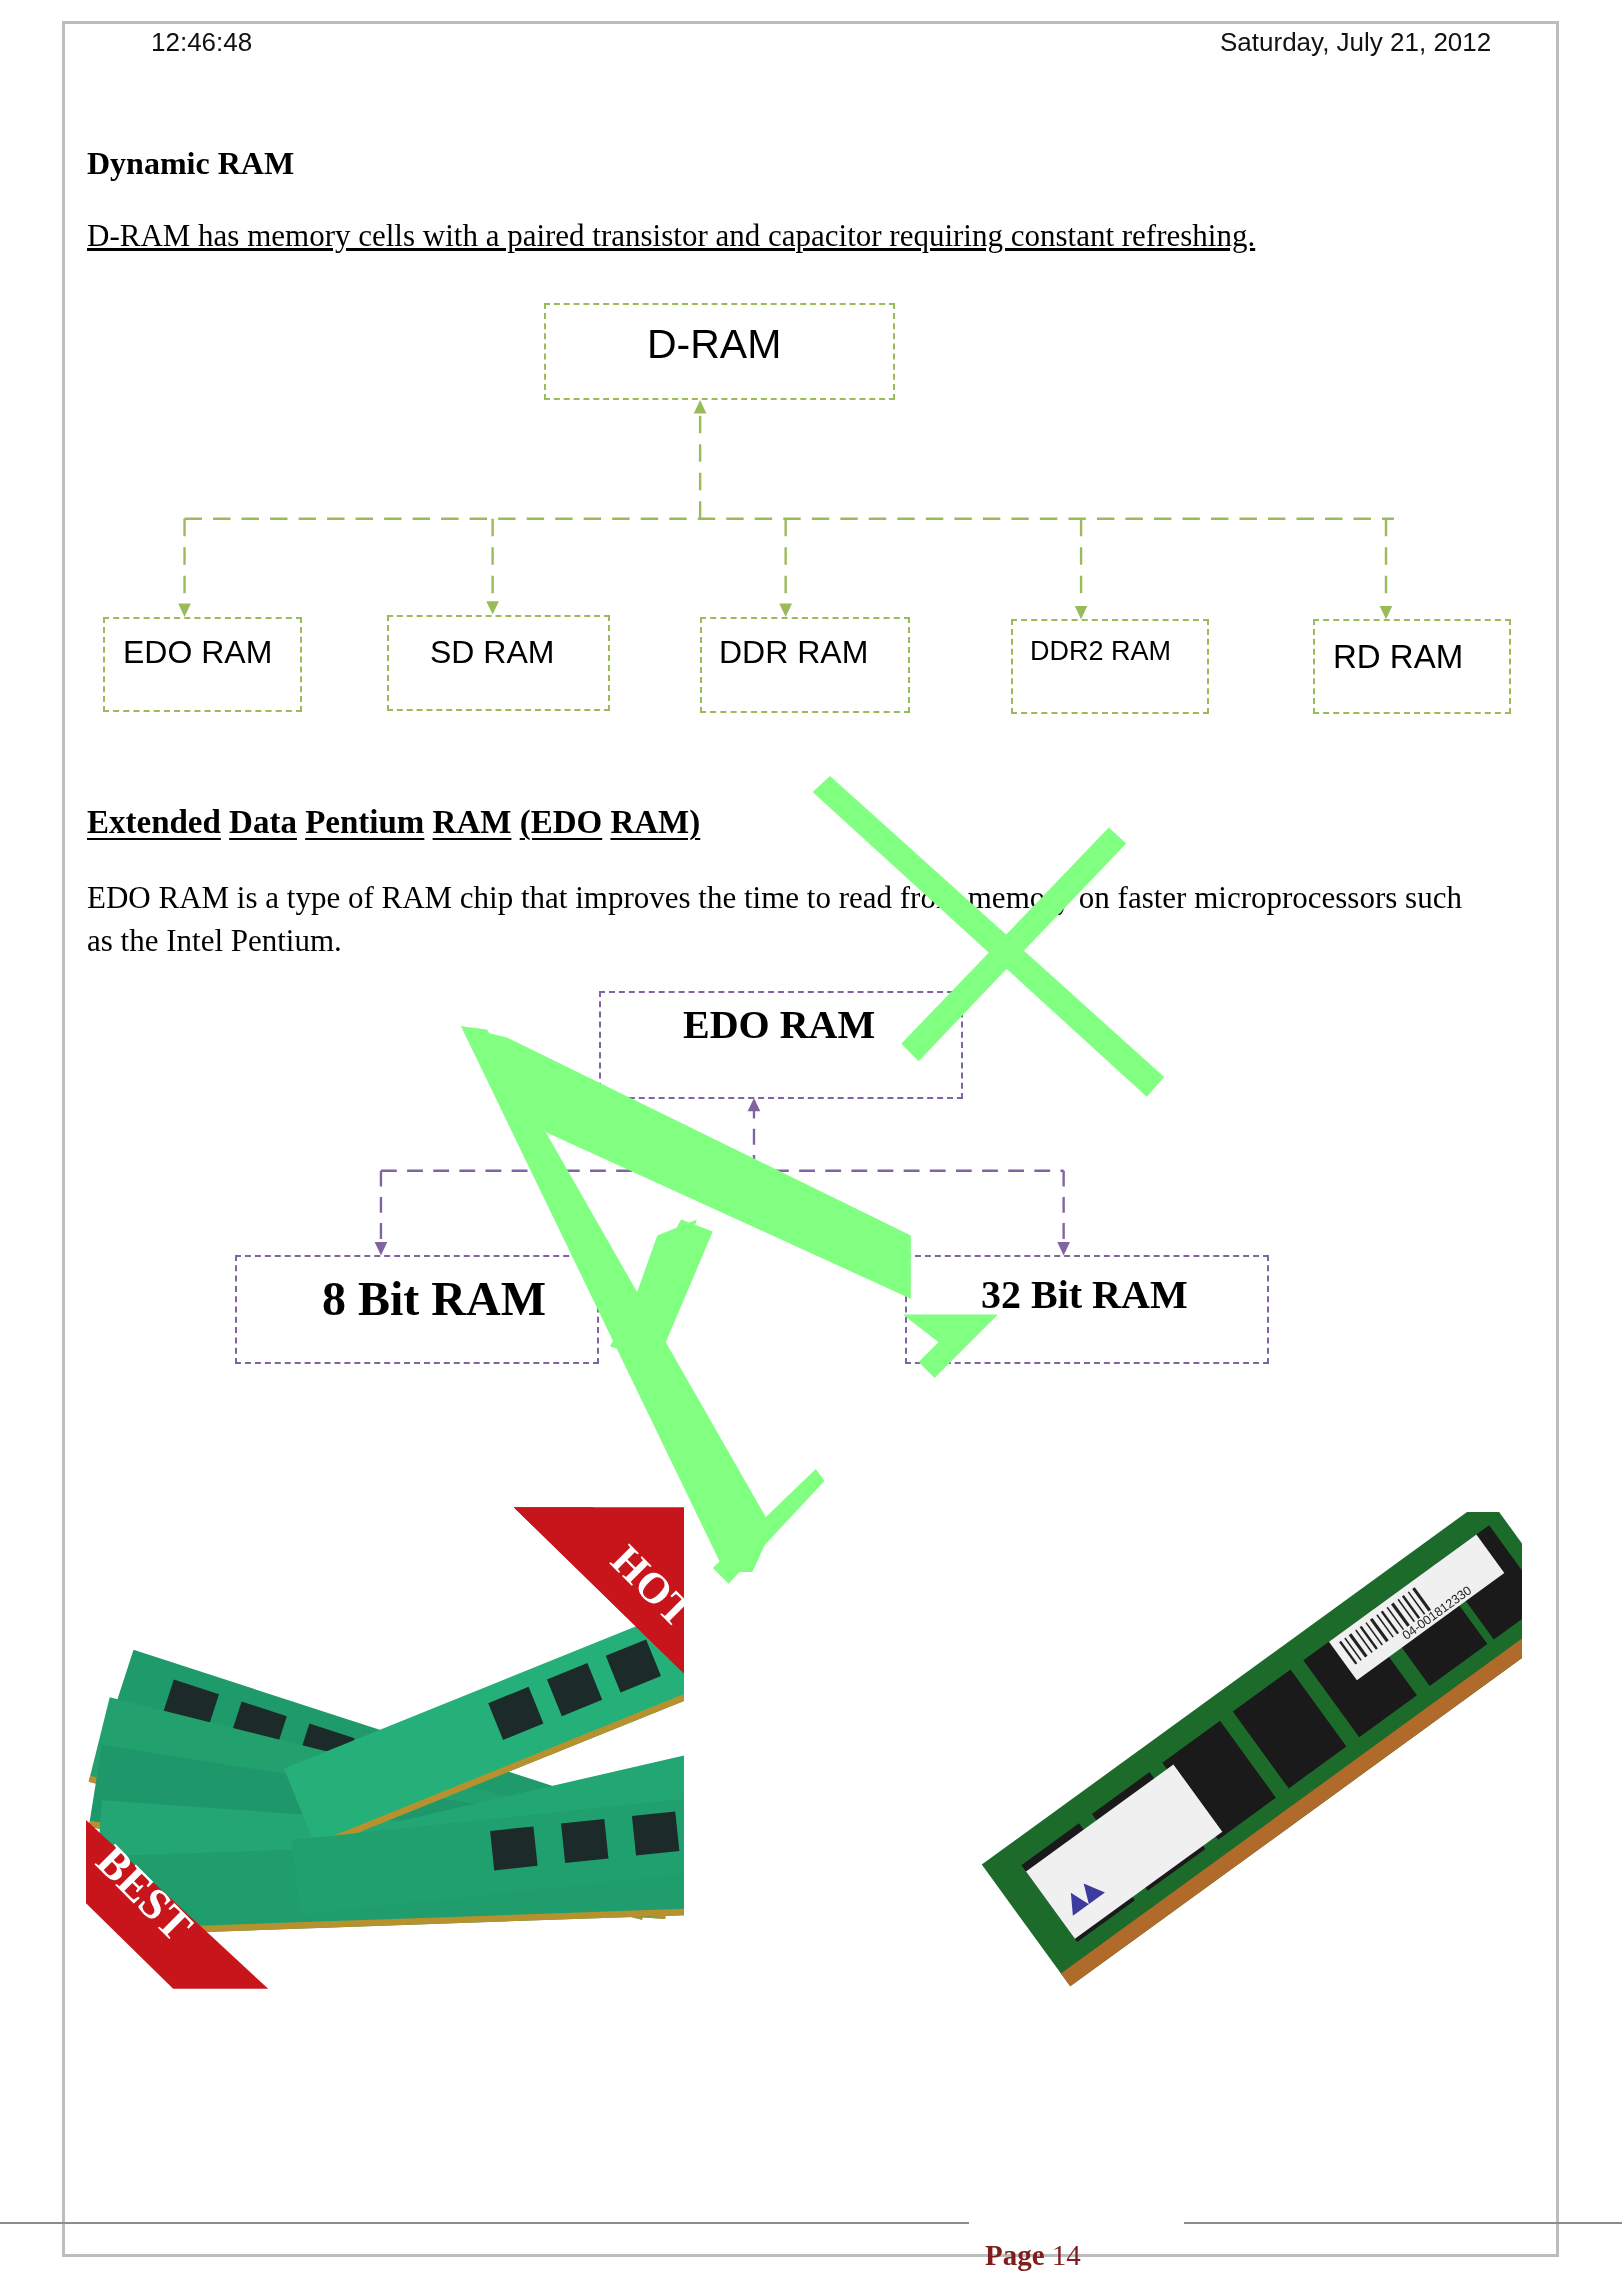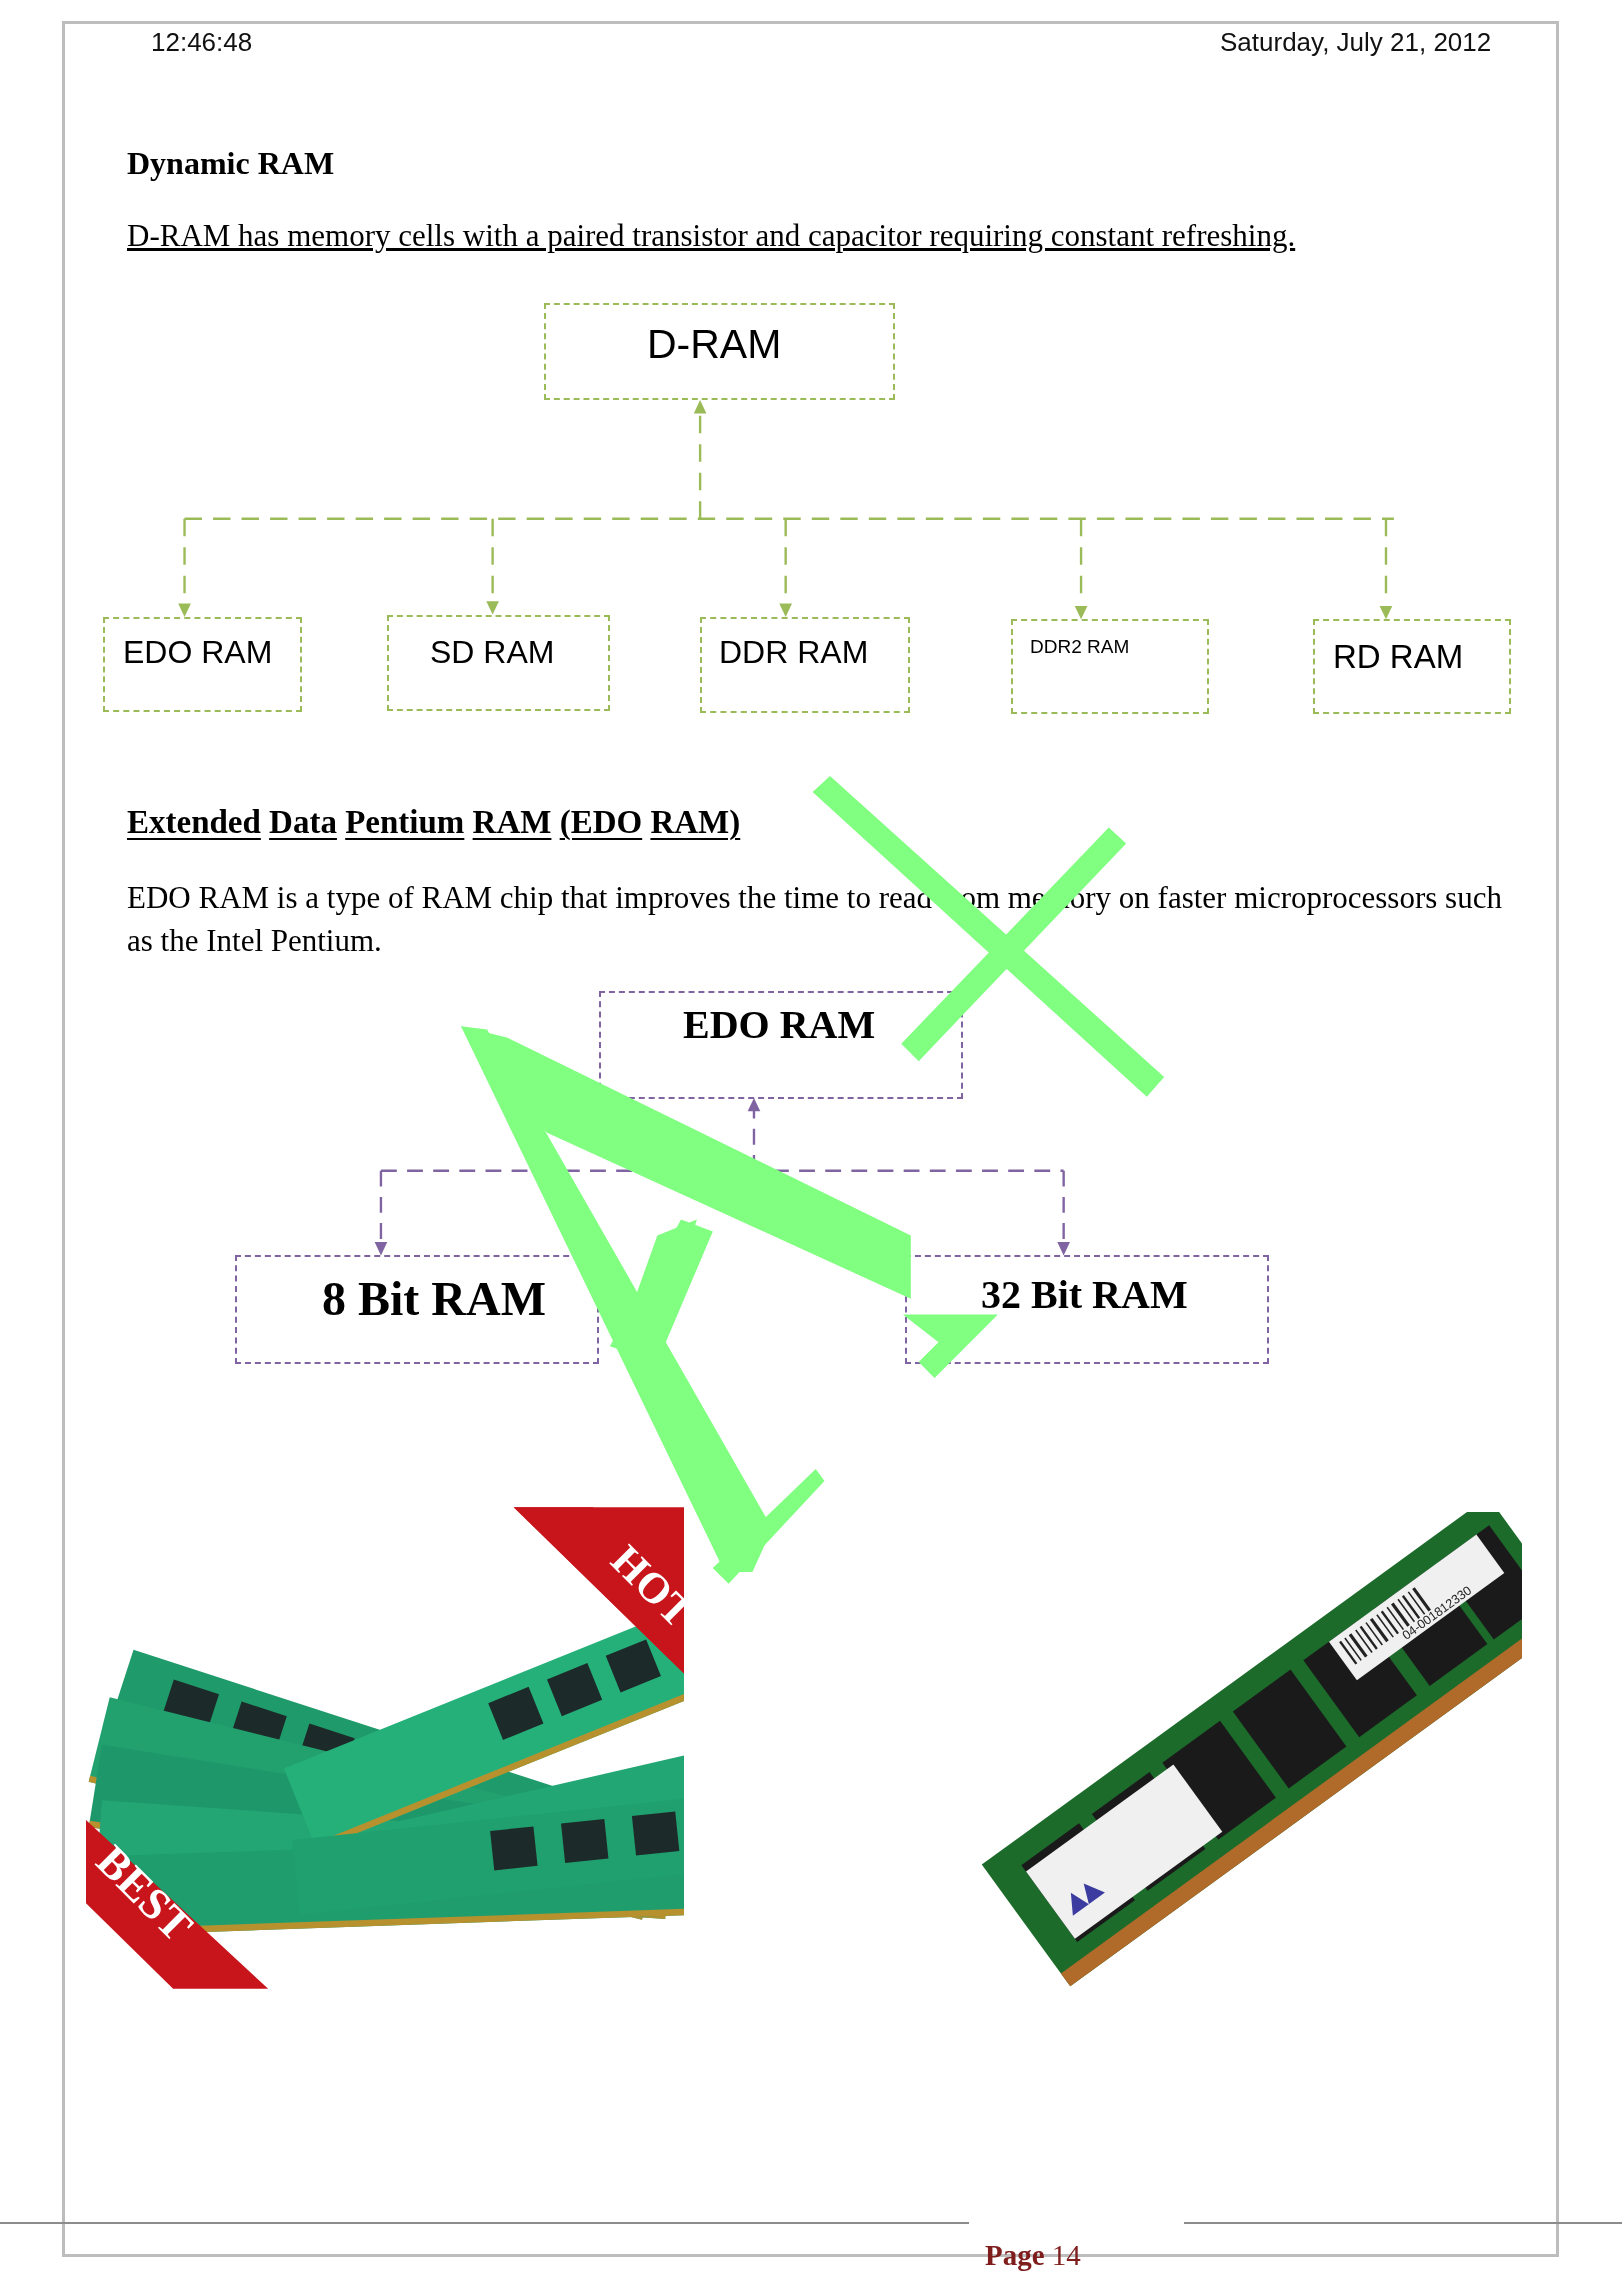--- a/index.html
+++ b/index.html
@@ -10,7 +10,7 @@
     border: 3.2px solid #bdbdbd; box-sizing: border-box;
   }
   .hdr { font-family: "Liberation Sans", sans-serif; font-size: 26px; color: #111; line-height: 1; margin-left: 28px; }
-  .serif { font-family: "Liberation Serif", serif; color: #000; margin-left: 40px; }
+  .serif { font-family: "Liberation Serif", serif; color: #000; }
   .h-dyn { font-size: 32px; font-weight: bold; line-height: 1; }
   .para { font-size: 31px; line-height: 43px; }
   .h-edo { font-size: 33px; font-weight: bold; line-height: 1; }

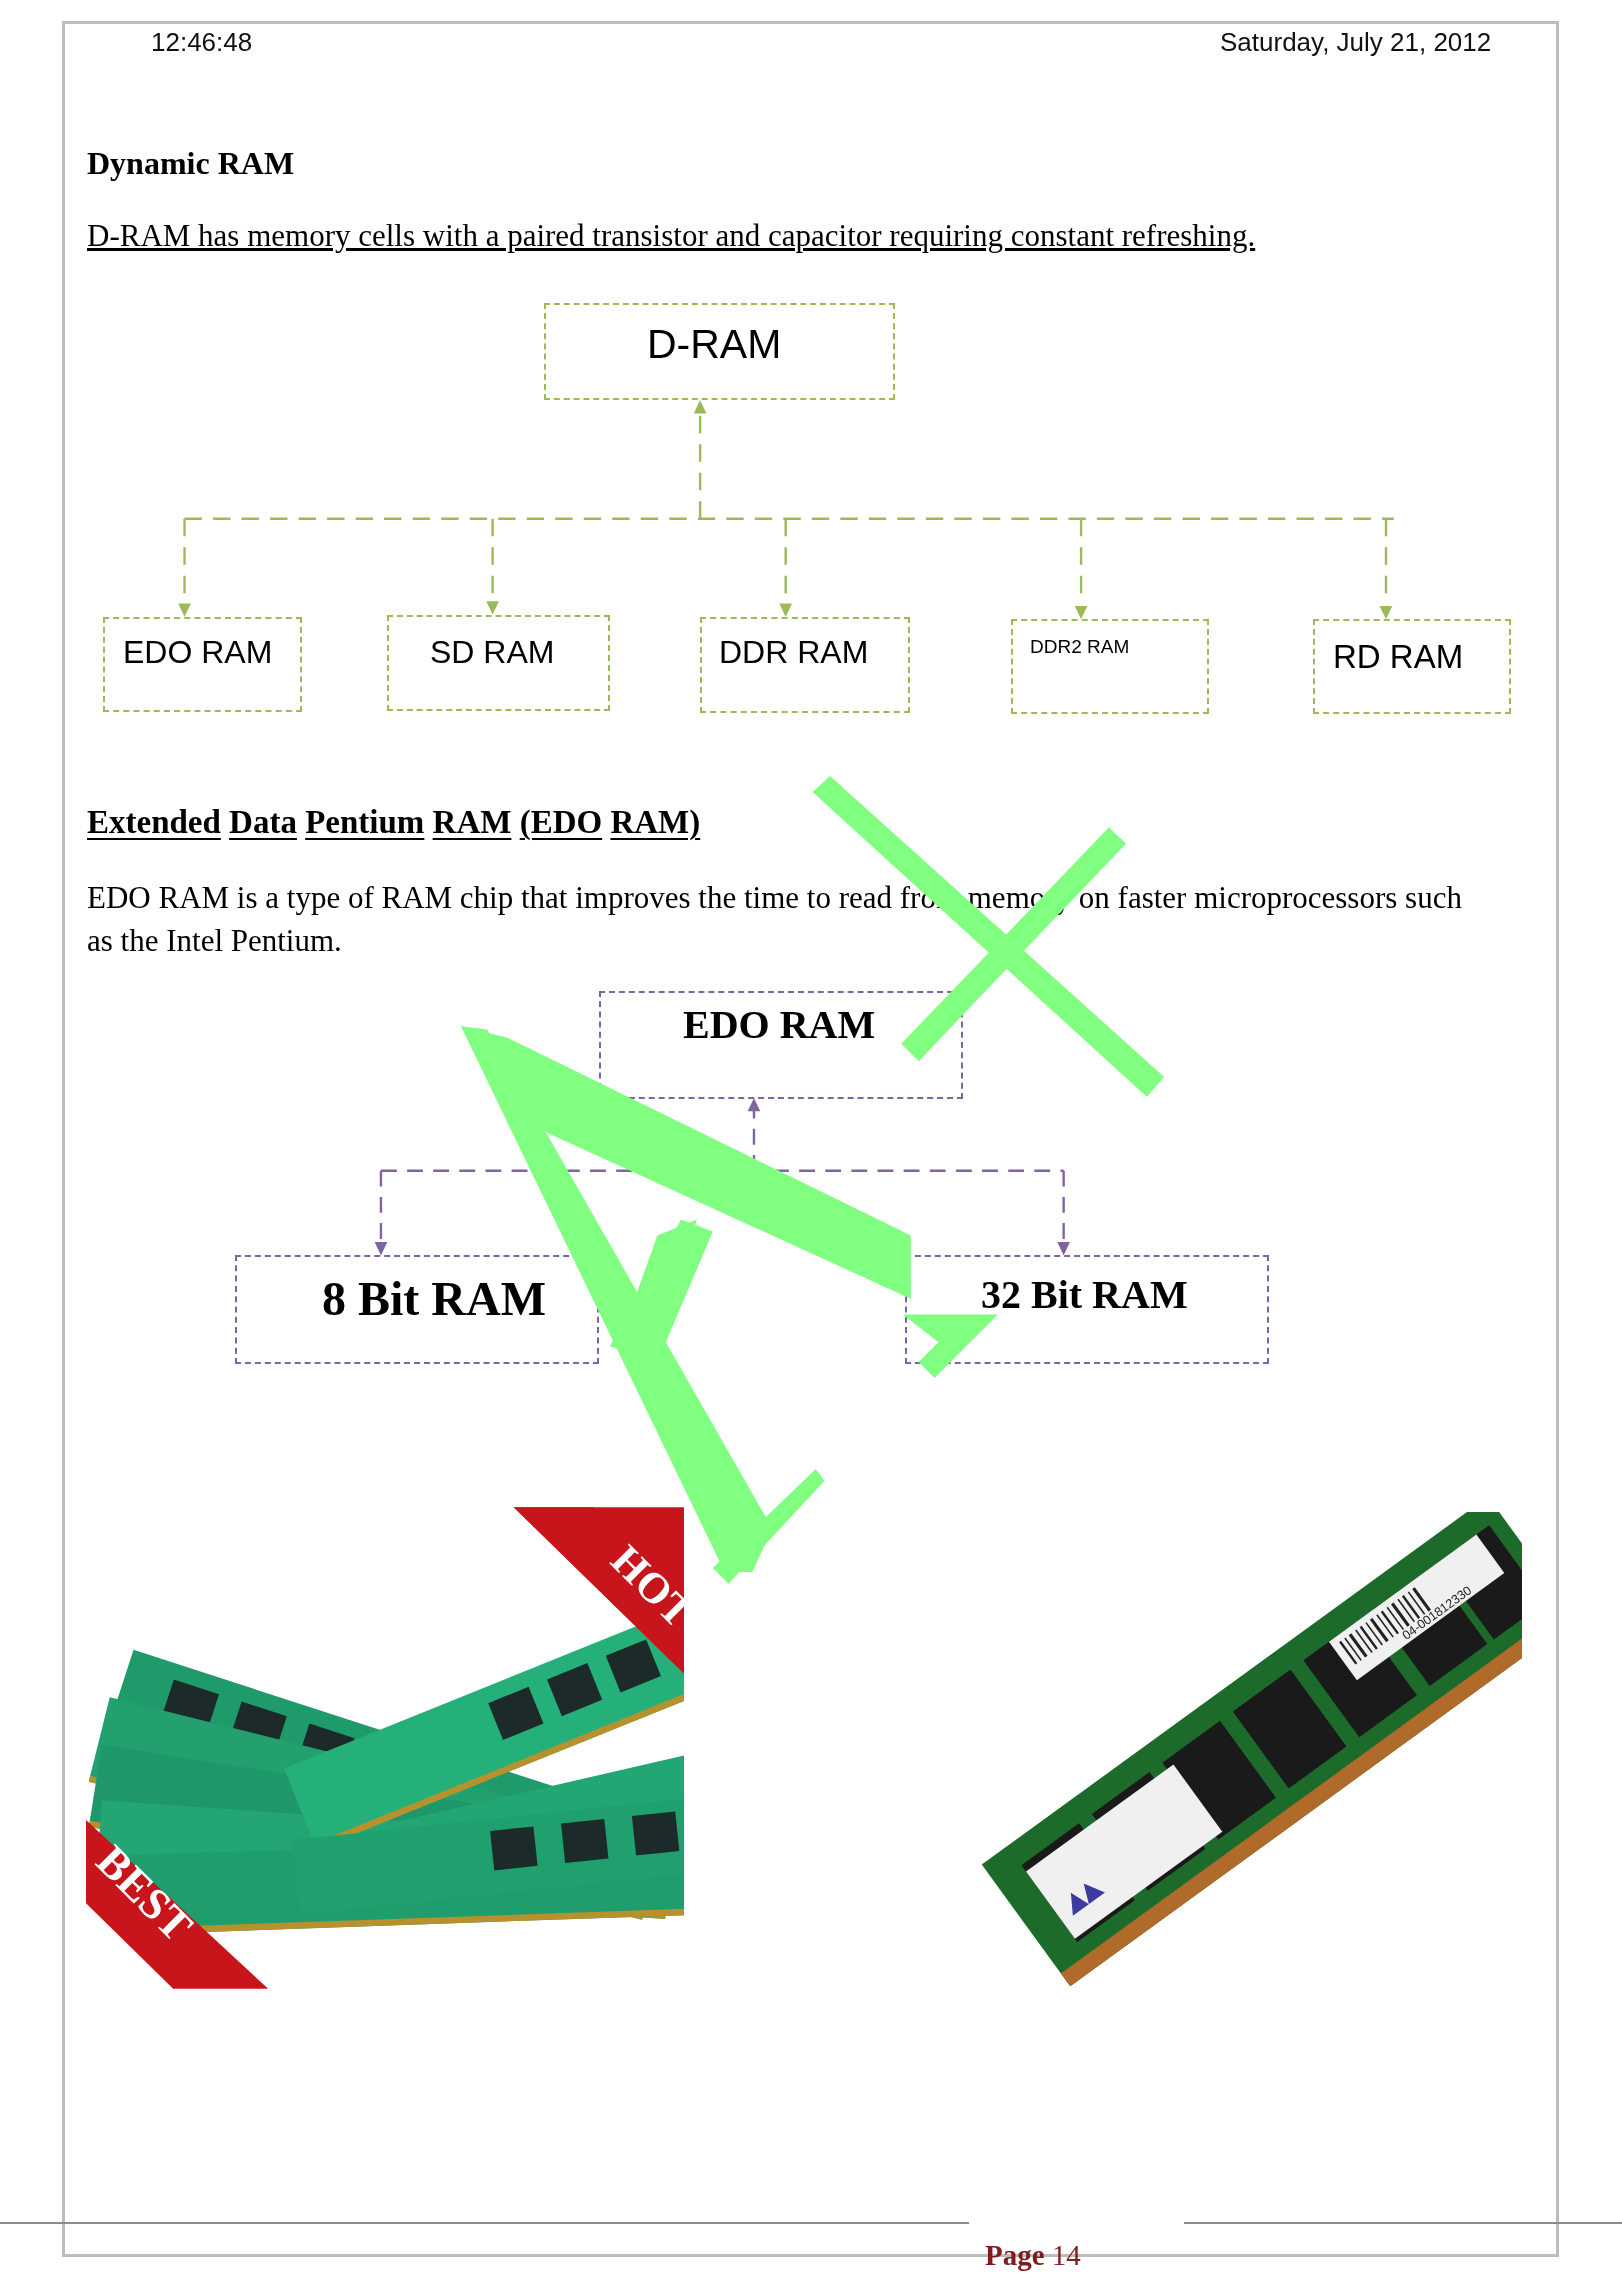--- a/index.html
+++ b/index.html
@@ -69,7 +69,7 @@
   <div class="box-label-sans" style="left:719px; top:634px; font-size:32px;">DDR RAM</div>
 
   <div class="box-g" style="left:1011px; top:619px; width:198px; height:95px;"></div>
-  <div class="box-label-sans" style="left:1030px; top:636px; font-size:19px;">DDR2 RAM</div>
+  <div class="box-label-sans" style="left:1030px; top:636px; font-size:27px;">DDR2 RAM</div>
 
   <div class="box-g" style="left:1313px; top:619px; width:198px; height:95px;"></div>
   <div class="box-label-sans" style="left:1333px; top:638px; font-size:33px;">RD RAM</div>

